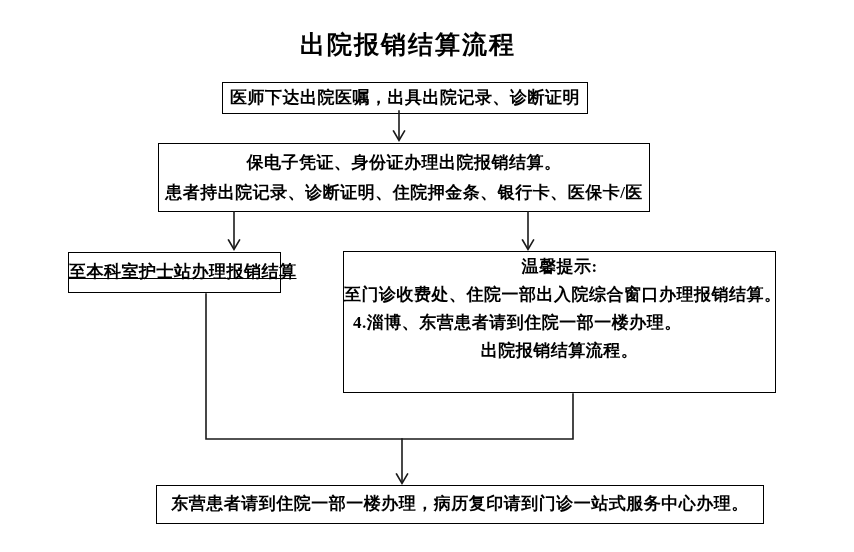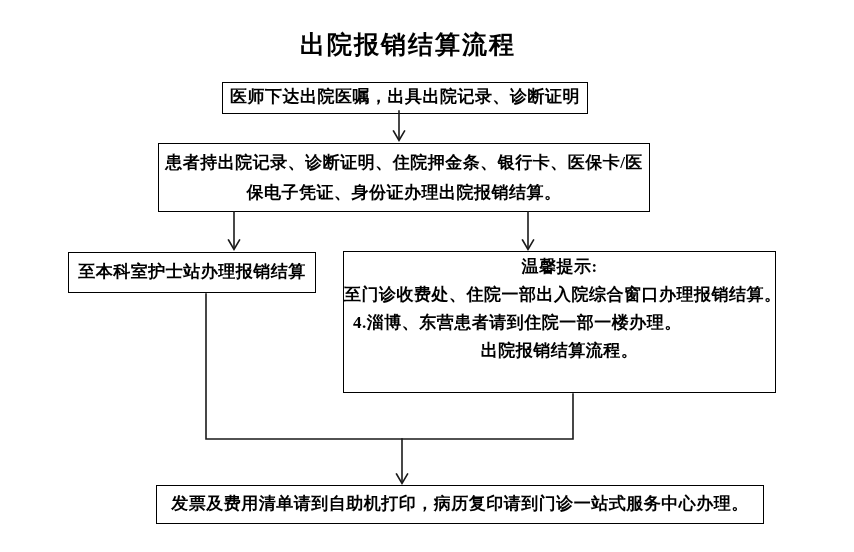--- a/index.html
+++ b/index.html
@@ -39,7 +39,7 @@
   .box .bline {
     white-space: nowrap;
   }
-  .box1 { left: 222px; top: 82px;  width: 366px; height: 32px;  line-height: 29px; font-family: Liberation Mono, monospace; }
+  .box1 { left: 222px; top: 82px;  width: 366px; height: 32px;  line-height: 29px; }
   .box2 { left: 158px; top: 143px; width: 492px; height: 69px;  padding-top: 4px; }
   .box2 .bline { line-height: 30px; }
   .box3 { left: 68px;  top: 252px; width: 248px; height: 41px;  line-height: 38px; }

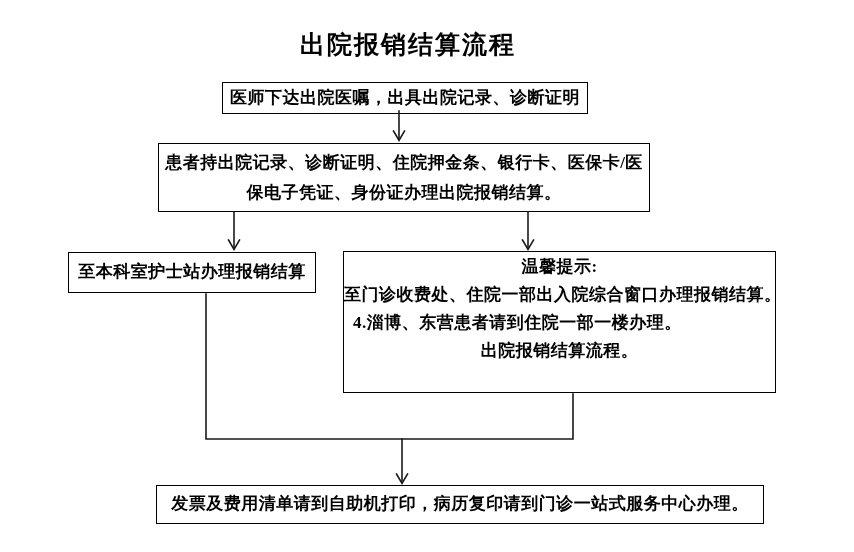--- a/index.html
+++ b/index.html
@@ -66,8 +66,8 @@
   </div>
 
   <div class="box box2">
+    <div class="bline">保电子凭证、身份证办理出院报销结算。</div>
     <div class="bline">患者持出院记录、诊断证明、住院押金条、银行卡、医保卡/医</div>
-    <div class="bline">保电子凭证、身份证办理出院报销结算。</div>
   </div>
 
   <div class="box box3">

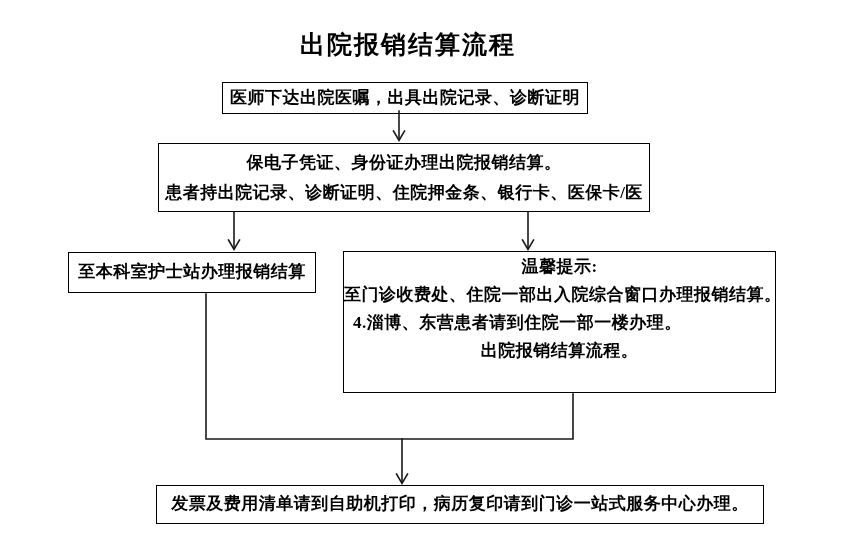--- a/index.html
+++ b/index.html
@@ -42,7 +42,7 @@
   .box1 { left: 222px; top: 82px;  width: 366px; height: 32px;  line-height: 29px; }
   .box2 { left: 158px; top: 143px; width: 492px; height: 69px;  padding-top: 4px; }
   .box2 .bline { line-height: 30px; }
-  .box3 { left: 68px;  top: 252px; width: 248px; height: 41px;  line-height: 38px; }
+  .box3 { left: 68px;  top: 252px; width: 213px; height: 41px;  line-height: 38px; text-decoration: underline; }
   .box4 { left: 343px; top: 251px; width: 433px; height: 142px; padding-top: 1px; }
   .box4 .bline { line-height: 28px; }
   .box4 .bline.left { text-align: left; padding-left: 9px; }

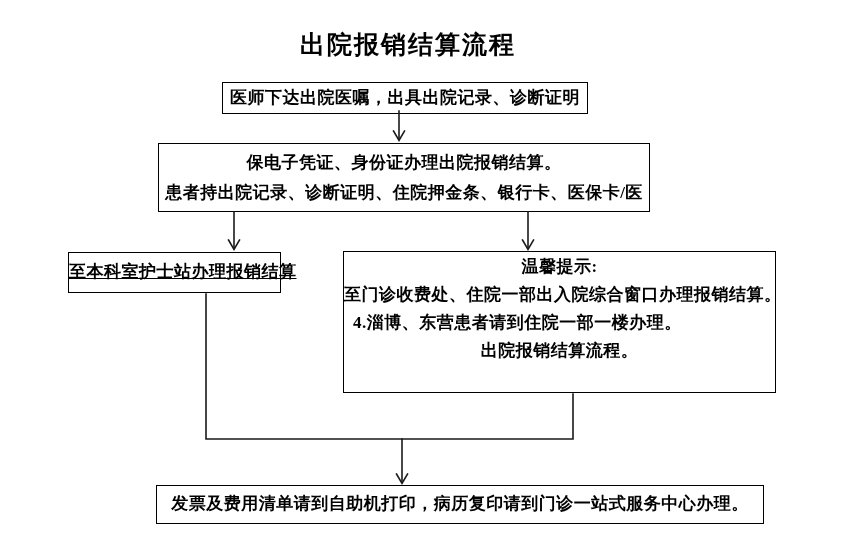--- a/index.html
+++ b/index.html
@@ -82,7 +82,7 @@
   </div>
 
   <div class="box box5">
-    <span class="bline">发票及费用清单请到自助机打印，病历复印请到门诊一站式服务中心办理。</span>
+    <span class="bline">东营患者请到住院一部一楼办理，病历复印请到门诊一站式服务中心办理。</span>
   </div>
 
   <svg class="connectors" width="854" height="552" viewBox="0 0 854 552" fill="none" stroke="#1a1a1a" stroke-width="1.6" stroke-linecap="square">

